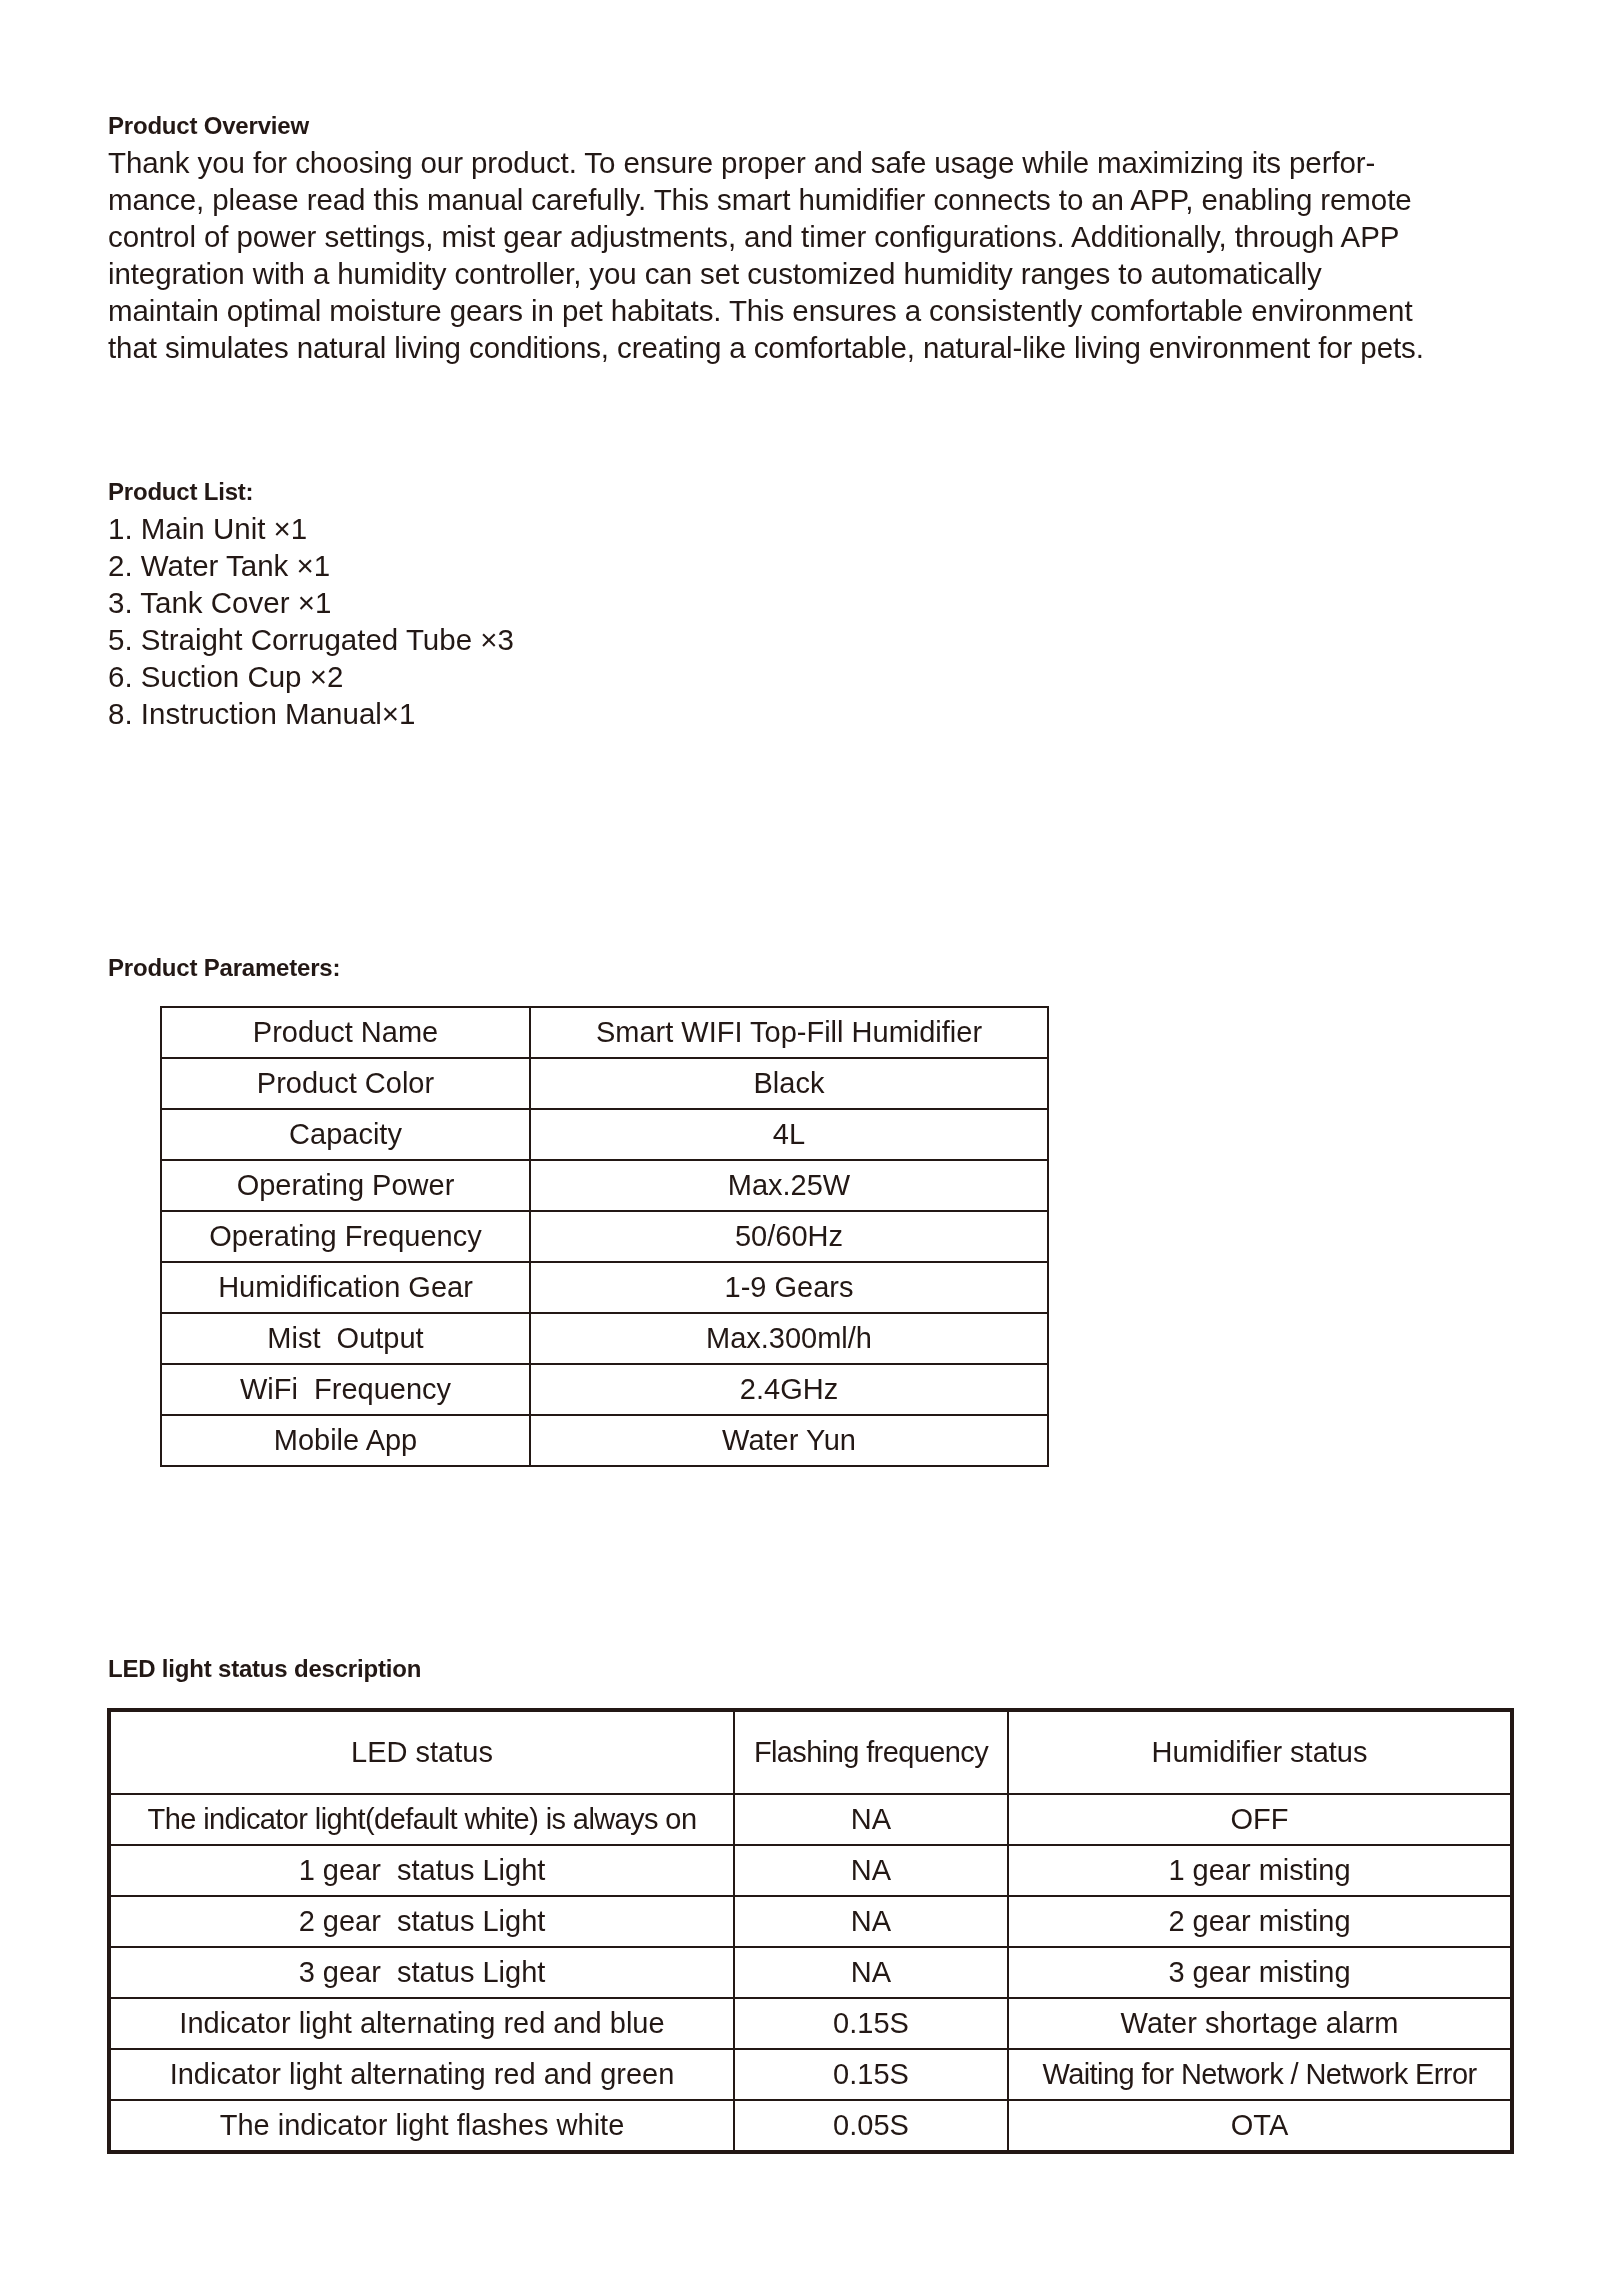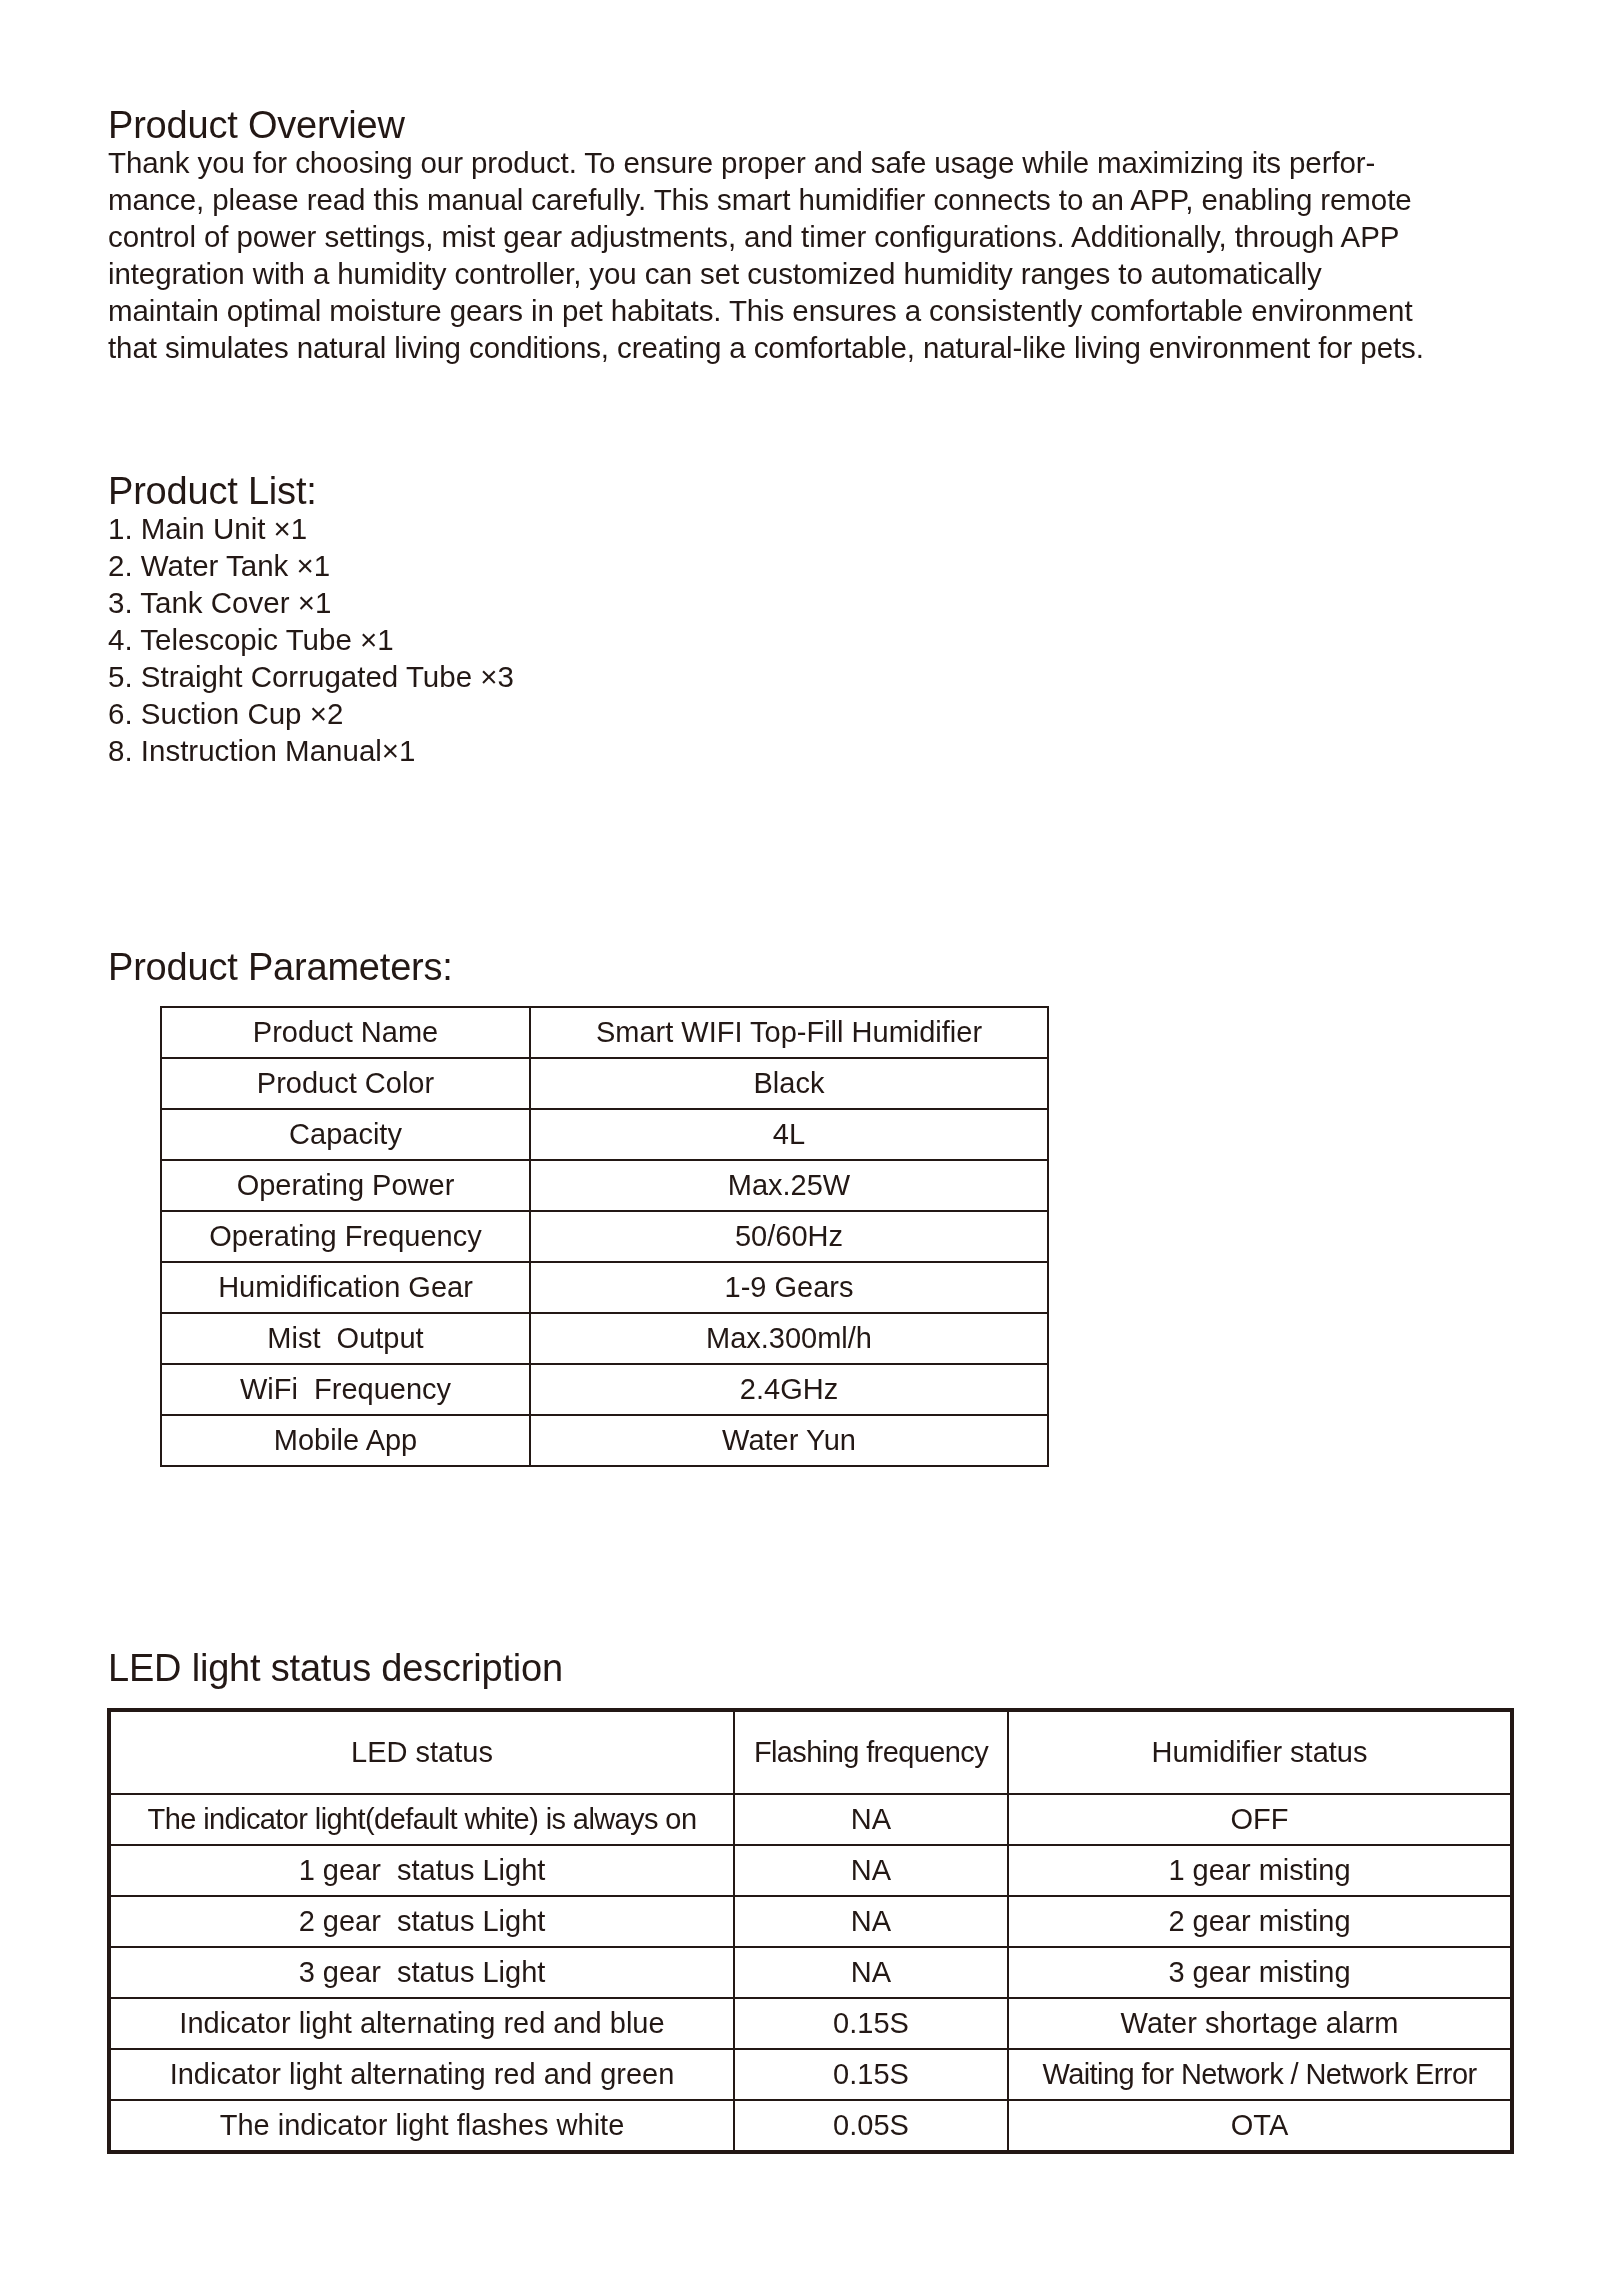--- a/index.html
+++ b/index.html
@@ -9,7 +9,7 @@
     }
     .abs { position: absolute; }
     .title {
-      font-weight: normal; font-size: 38px; line-height: 37px;
+      font-weight: bold; font-size: 24px; line-height: 37px;
       white-space: nowrap; letter-spacing: -0.2px;
     }
     .para {

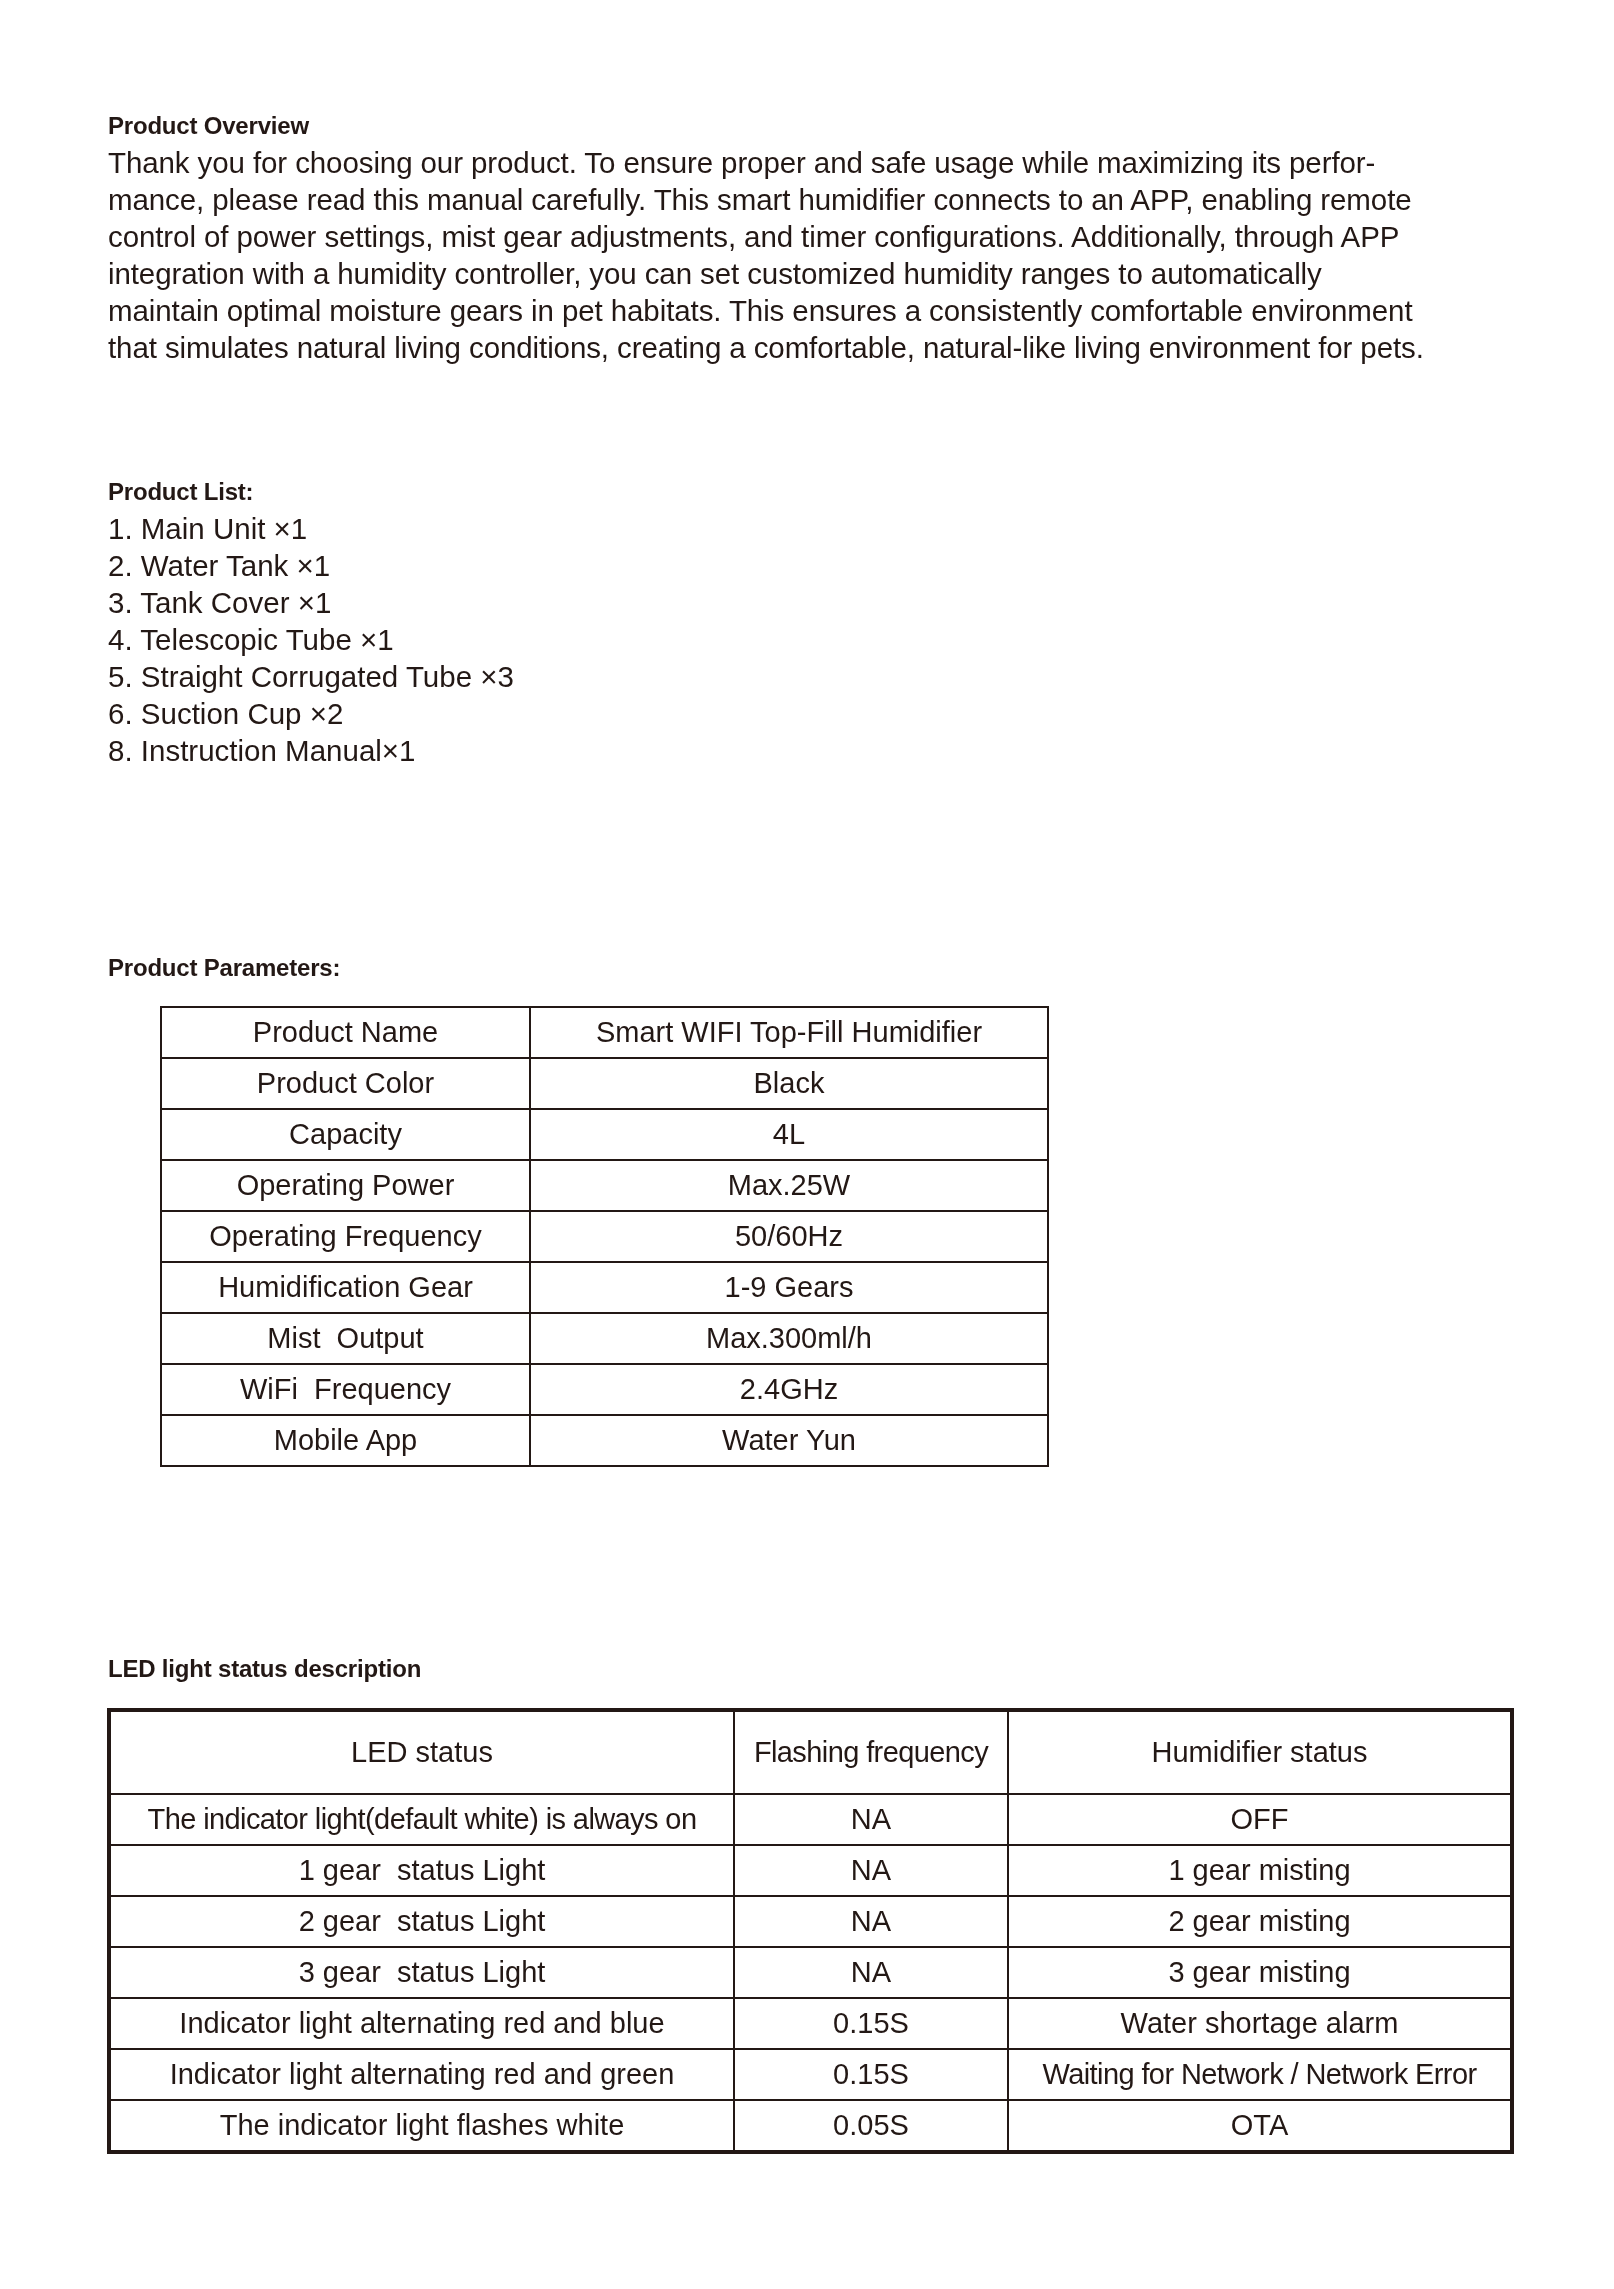--- a/index.html
+++ b/index.html
@@ -68,7 +68,6 @@
   <div>1. Main Unit ×1</div>
   <div>2. Water Tank ×1</div>
   <div>3. Tank Cover ×1</div>
-  <div>4. Telescopic Tube  ×1</div>
   <div>5. Straight Corrugated Tube ×3</div>
   <div>6. Suction Cup ×2</div>
   <div>8. Instruction Manual×1</div>

